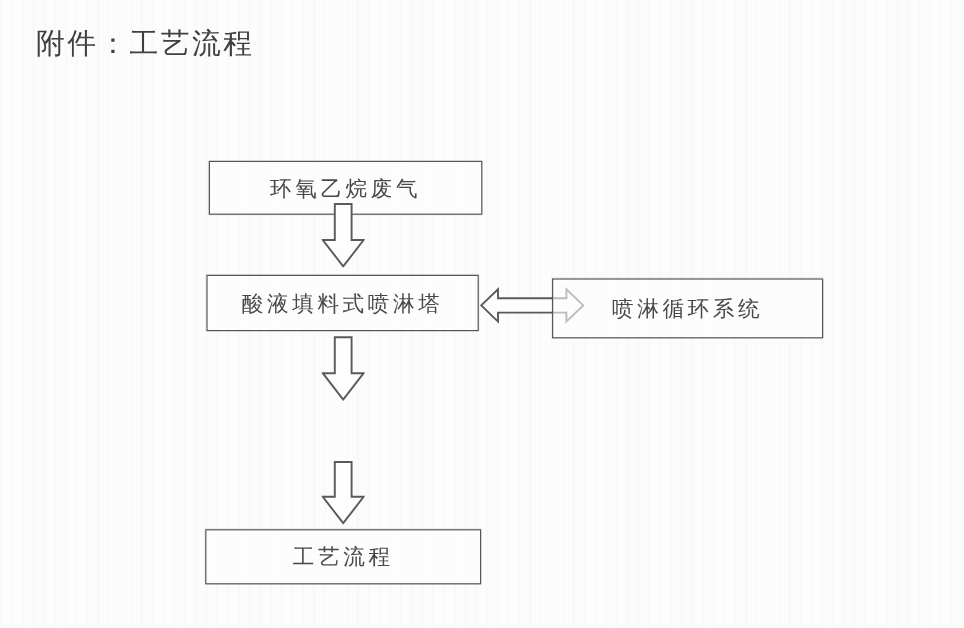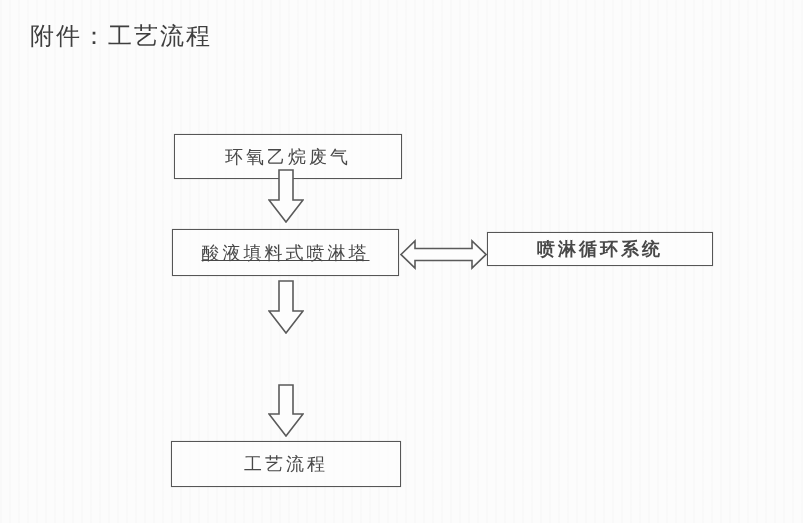--- a/index.html
+++ b/index.html
@@ -46,7 +46,7 @@
   }
 
   .node-waste-gas   { left: 174px; top: 118px; width: 228px; height: 45px; margin-top: 16px; }
-  .node-spray-tower { left: 172px; top: 229px; width: 227px; height: 47px; text-decoration: underline; }
+  .node-spray-tower { left: 172px; top: 229px; width: 227px; height: 47px; }
   .node-circulation { left: 487px; top: 232px; width: 226px; height: 34px; font-weight: bold; }
   .node-fan         { left: 171px; top: 336px; width: 227px; height: 48px; }
   .node-discharge   { left: 171px; top: 441px; width: 230px; height: 46px; }

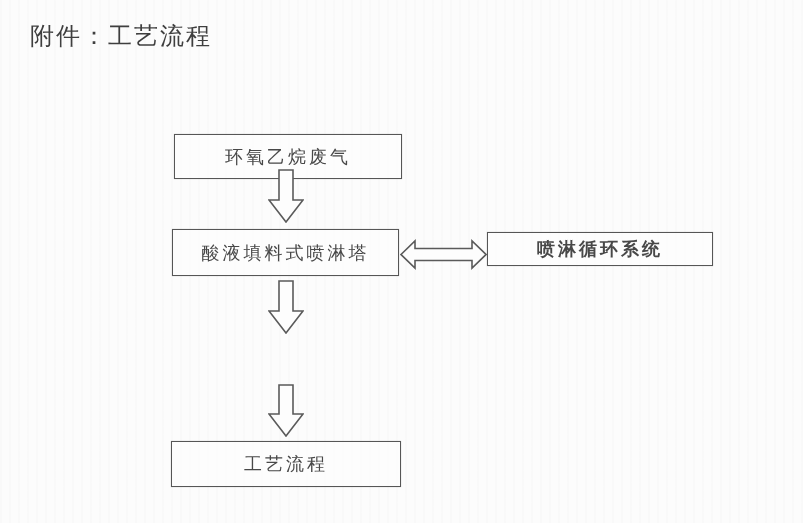--- a/index.html
+++ b/index.html
@@ -47,7 +47,7 @@
 
   .node-waste-gas   { left: 174px; top: 118px; width: 228px; height: 45px; margin-top: 16px; }
   .node-spray-tower { left: 172px; top: 229px; width: 227px; height: 47px; }
-  .node-circulation { left: 487px; top: 232px; width: 226px; height: 34px; font-weight: bold; }
+  .node-circulation { left: 460px; top: 232px; width: 226px; height: 50px; }
   .node-fan         { left: 171px; top: 336px; width: 227px; height: 48px; }
   .node-discharge   { left: 171px; top: 441px; width: 230px; height: 46px; }
 

